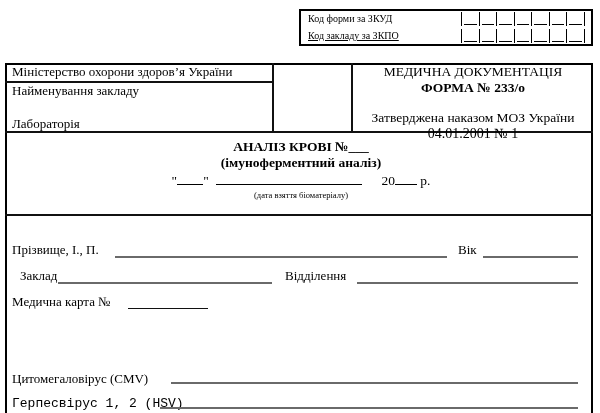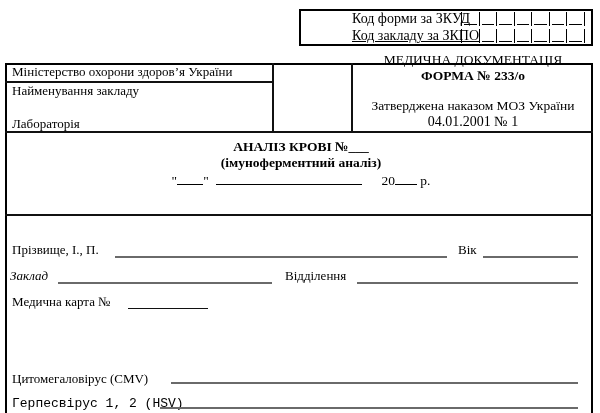--- a/index.html
+++ b/index.html
@@ -14,7 +14,7 @@
     
     .codes-box { position:absolute; left:299px; top:9px; width:290px; height:33px;
                  border:2px solid #000; }
-    .codes-label { font-size:14px;margin-left:44px; }
+    .codes-label { font-size:10px; }
     .cells { position:absolute; display:flex; height:14px; border-right:1px solid #000; }
     .cell { width:16.5px; height:14px; border-left:1px solid #000; position:relative; }
     .cell span { position:absolute; left:2px; right:2px; bottom:1px; border-bottom:1px solid #000; }

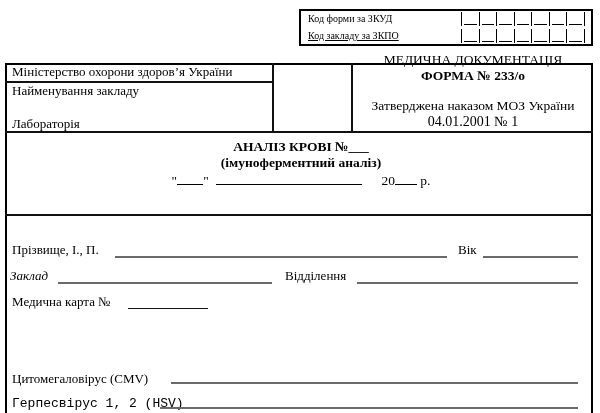--- a/index.html
+++ b/index.html
@@ -99,7 +99,7 @@
 <div class="t" style="left:12px; top:83px;">Найменування закладу</div>
 <div class="t" style="left:12px; top:116px;">Лабораторія</div>
 
-<div class="center-block" style="left:353px; top:52px; width:240px;">
+<div class="center-block" style="left:353px; top:64px; width:240px;">
   <div class="t" style="font-size:13.5px;">МЕДИЧНА ДОКУМЕНТАЦІЯ</div>
   <div class="t b" style="font-size:13.5px;">ФОРМА № 233/о</div>
   <div class="t" style="font-size:13.5px; margin-top:14px;">Затверджена наказом МОЗ України</div>

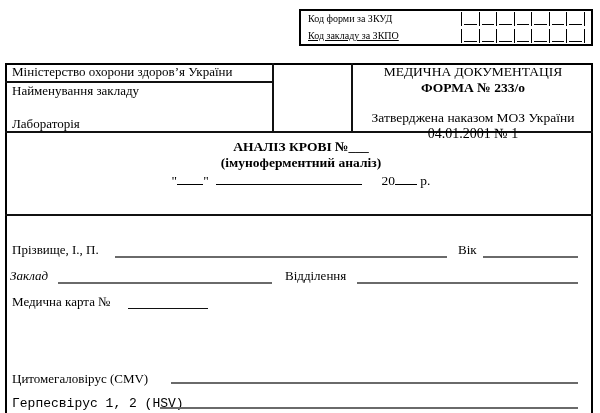--- a/index.html
+++ b/index.html
@@ -115,6 +115,7 @@
     <span style="margin-left:16px;">20</span><span class="blank" style="width:22px;"></span>
     <span>р.</span>
   </div>
+  <div class="t caption">(дата взяття біоматеріалу)</div>
 </div>
 
 <div class="t" style="left:12px; top:242px;">Прізвище, І., П.</div>

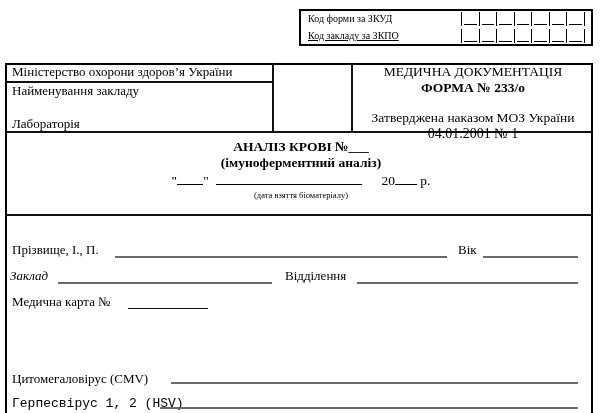--- a/index.html
+++ b/index.html
@@ -123,7 +123,7 @@
 <div class="t" style="left:458px; top:242px;">Вік</div>
 <div class="fill" style="left:483px; top:256px; width:95px;"></div>
 
-<div class="t" style="left:10px; top:268px;font-style:italic;">Заклад</div>
+<div class="t" style="left:20px; top:268px;">Заклад</div>
 <div class="fill" style="left:58px; top:282px; width:214px;"></div>
 <div class="t" style="left:285px; top:268px;">Відділення</div>
 <div class="fill" style="left:357px; top:282px; width:221px;"></div>

